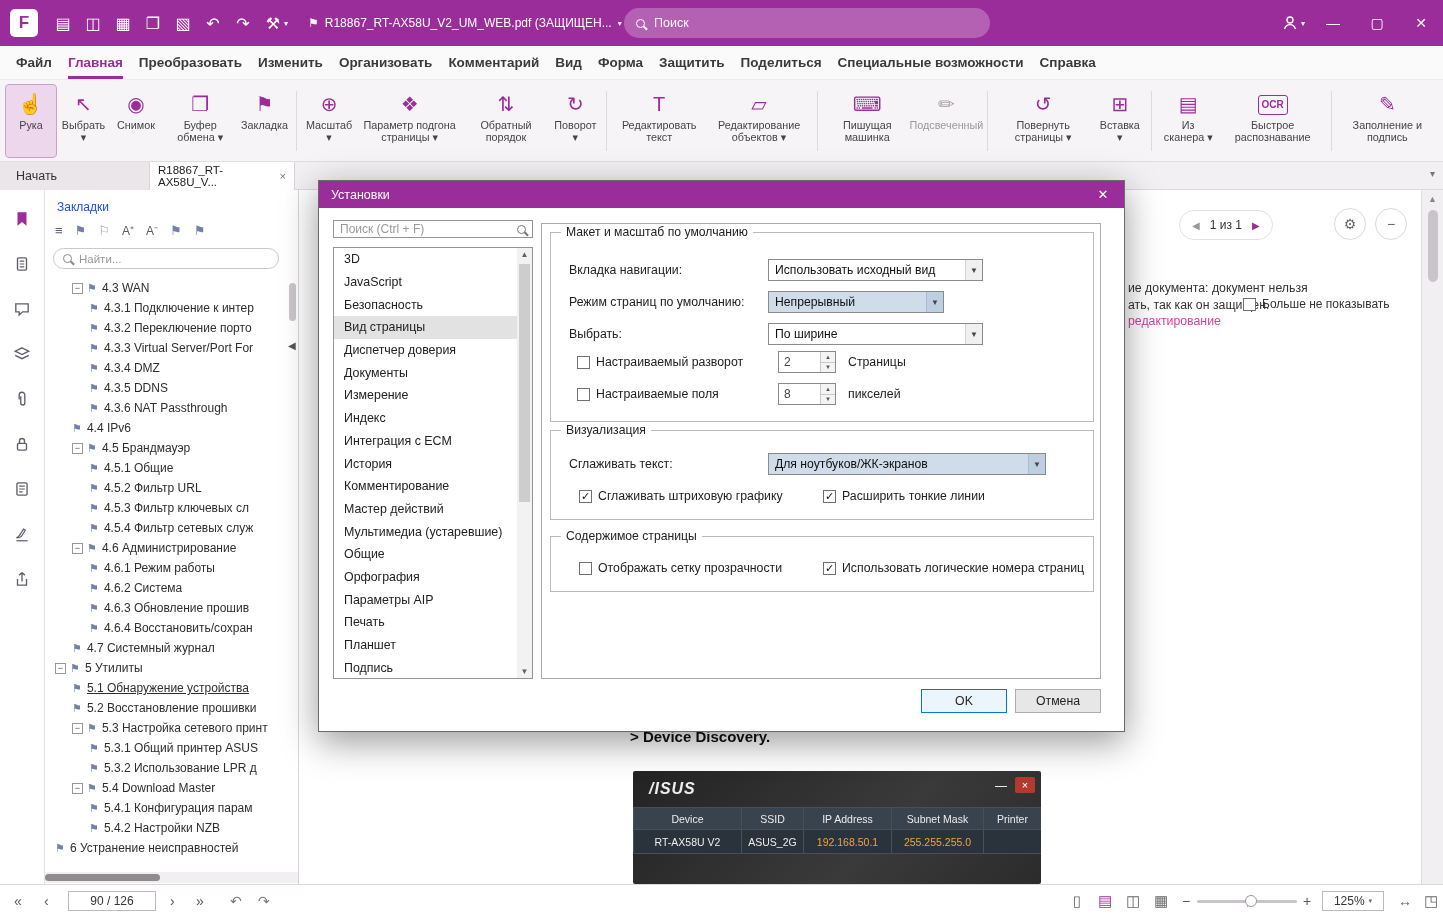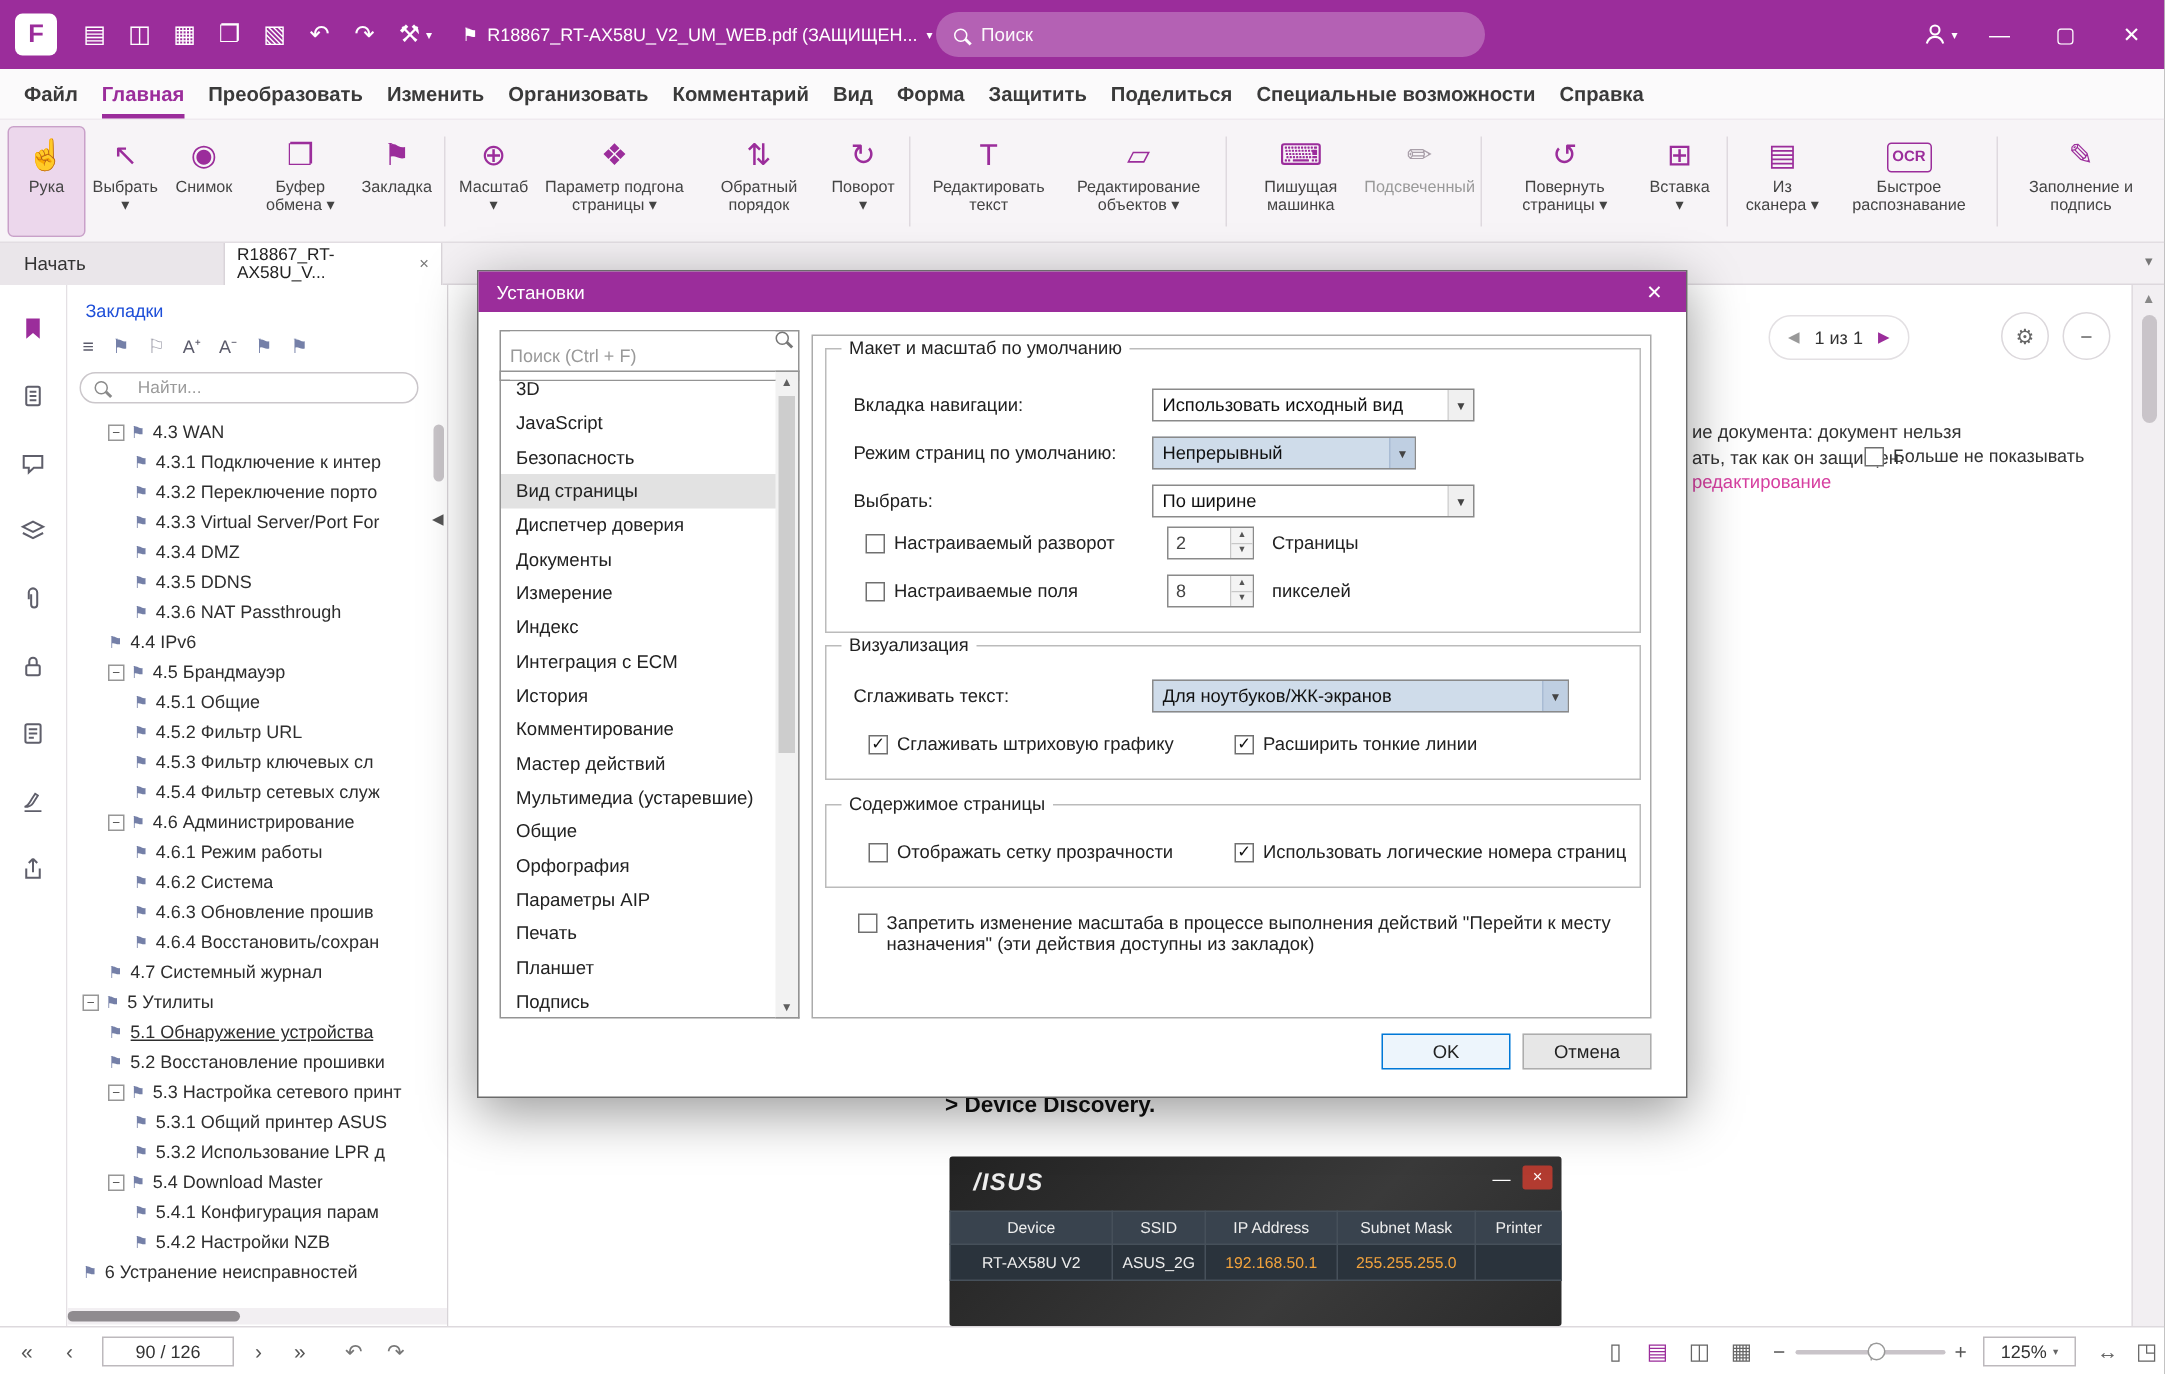--- a/index.html
+++ b/index.html
@@ -129,8 +129,8 @@
              display:flex;align-items:center;padding-left:12px;font-size:12.5px}
   .dlg-close{position:absolute;right:0;top:0;width:42px;height:27px;display:flex;align-items:center;justify-content:center;
              color:#fff;font-size:13px}
-  .dlg-search{position:absolute;left:14px;top:39px;width:200px;height:34px;border:1px solid #949494;
-              display:flex;padding:0 6px;color:#777}
+  .dlg-search{position:absolute;left:14px;top:39px;width:200px;height:18px;border:1px solid #949494;
+              display:flex;align-items:center;padding:0 6px;color:#777}
   .dlg-search input{flex:1;border:none;outline:none;font-size:12px;color:#555;font-family:"Liberation Sans",sans-serif}
   .dlg-search input::placeholder{color:#999}
   .plist{position:absolute;left:14px;top:66px;width:200px;height:432px;border:1px solid #949494;overflow:hidden;font-size:12.4px}

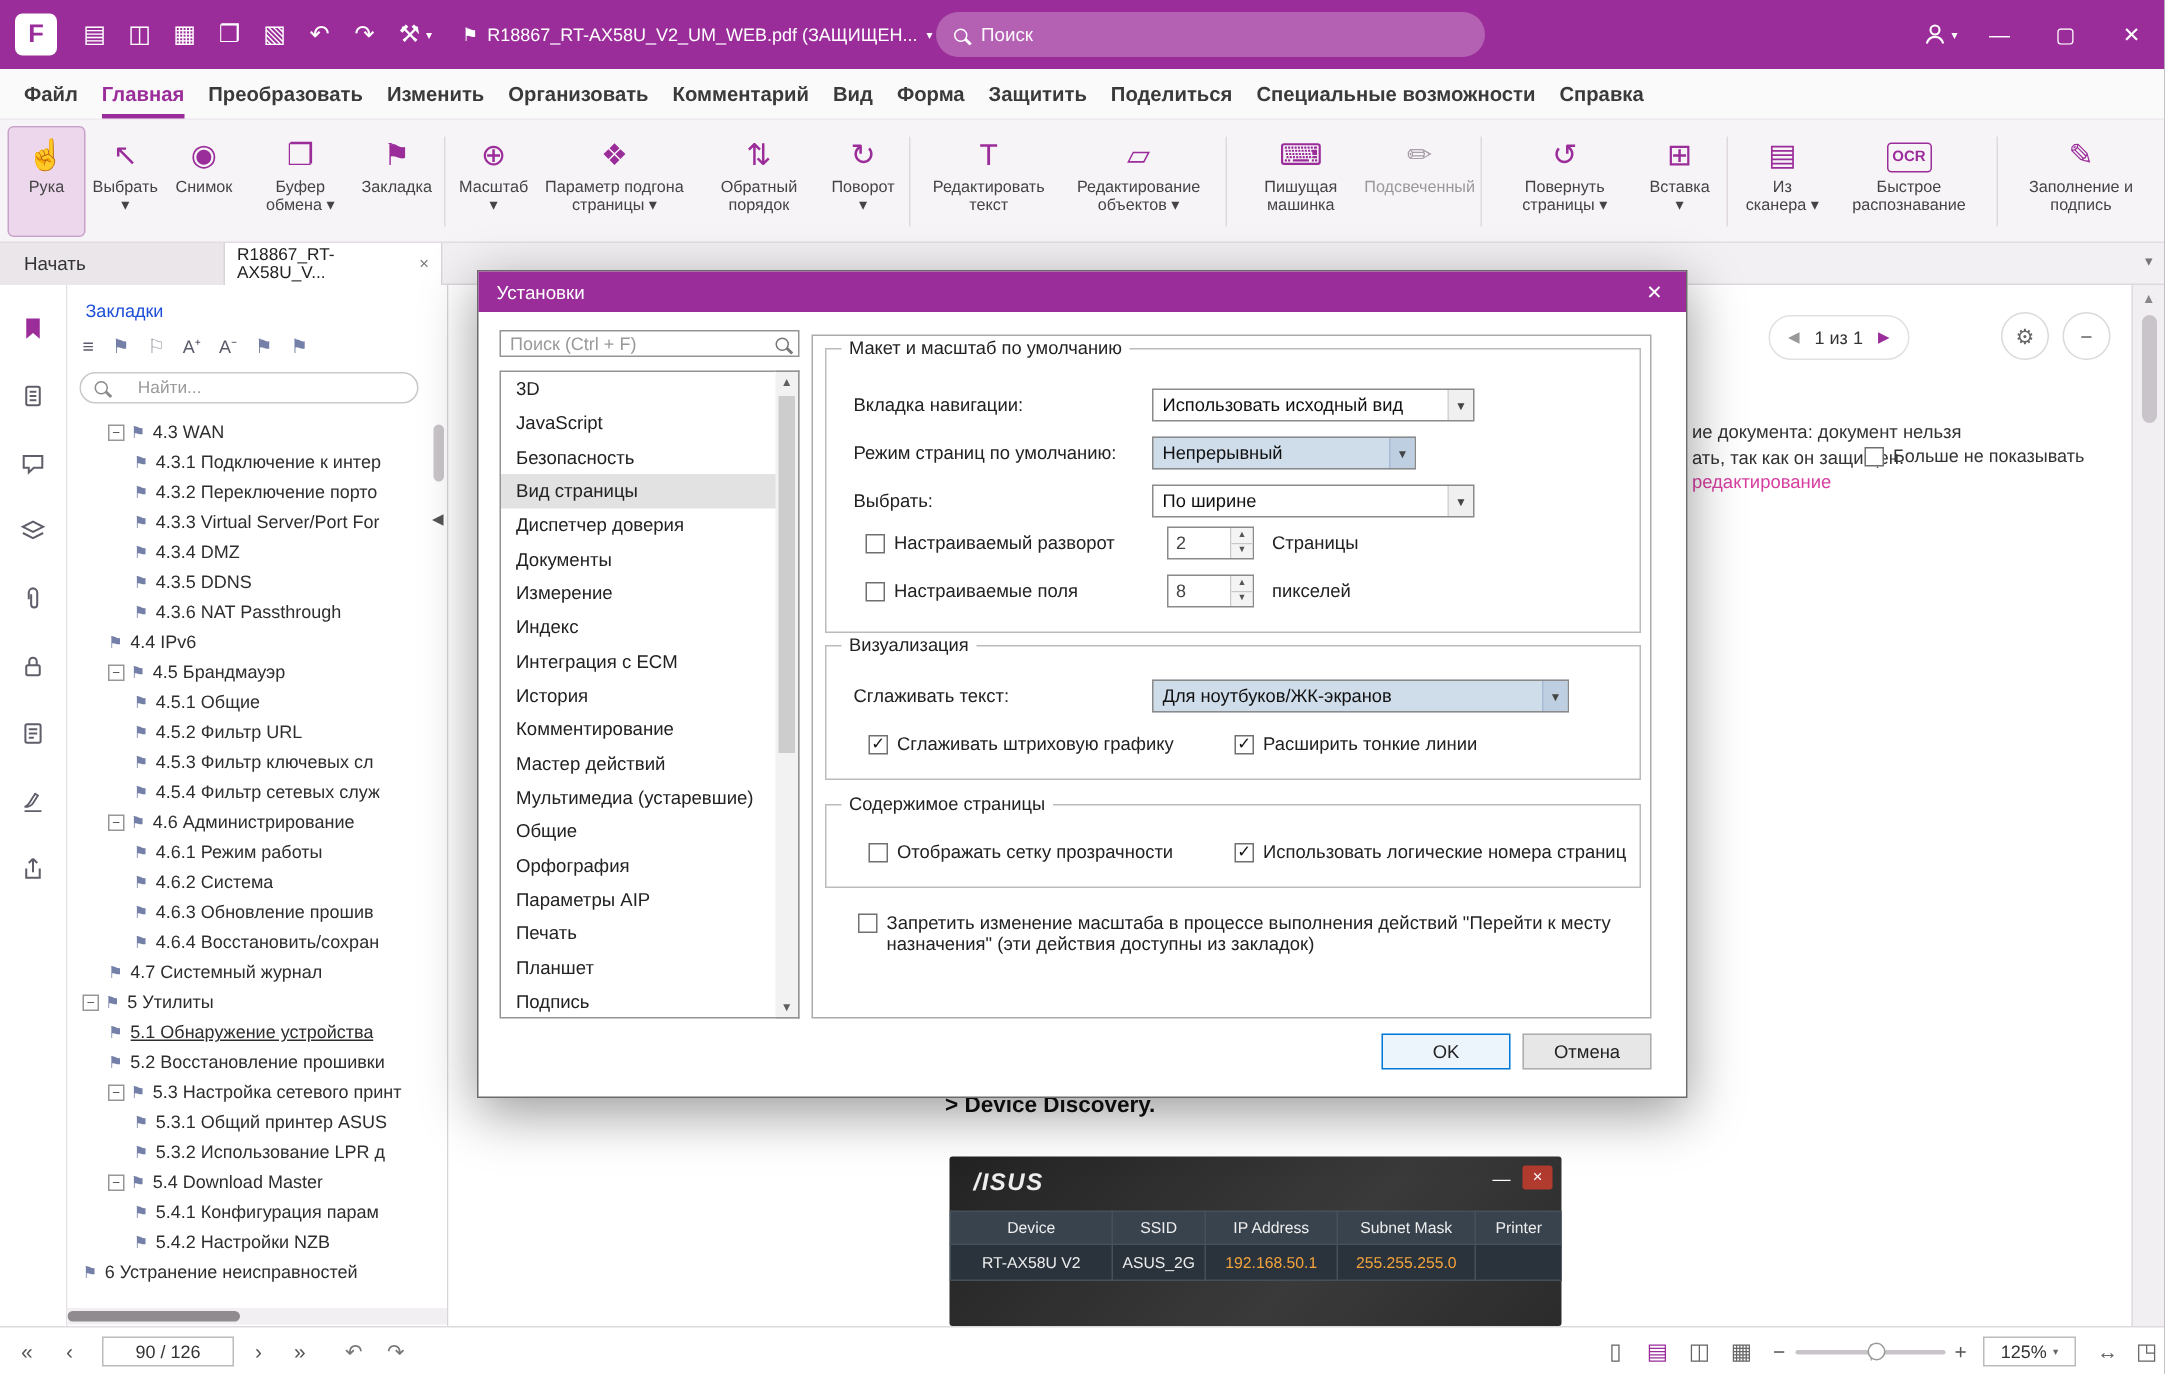--- a/index.html
+++ b/index.html
@@ -68,7 +68,7 @@
   .btools{position:absolute;left:10px;top:32px;display:flex;gap:12px;color:#5B5B6B;font-size:13px;align-items:center}
   .btools span{cursor:default}
   .bsearch{position:absolute;left:8px;top:58px;width:226px;height:21px;border:1px solid #CBC7CB;border-radius:11px;
-           display:flex;align-items:center;gap:20px;padding:0 9px;color:#8A8A8A}
+           display:flex;align-items:center;gap:7px;padding:0 9px;color:#8A8A8A}
   .bsearch input{border:none;outline:none;font-size:11.5px;color:#555;width:180px;background:transparent;
                  font-family:"Liberation Sans",sans-serif}
   .bsearch input::placeholder{color:#9A9A9A}

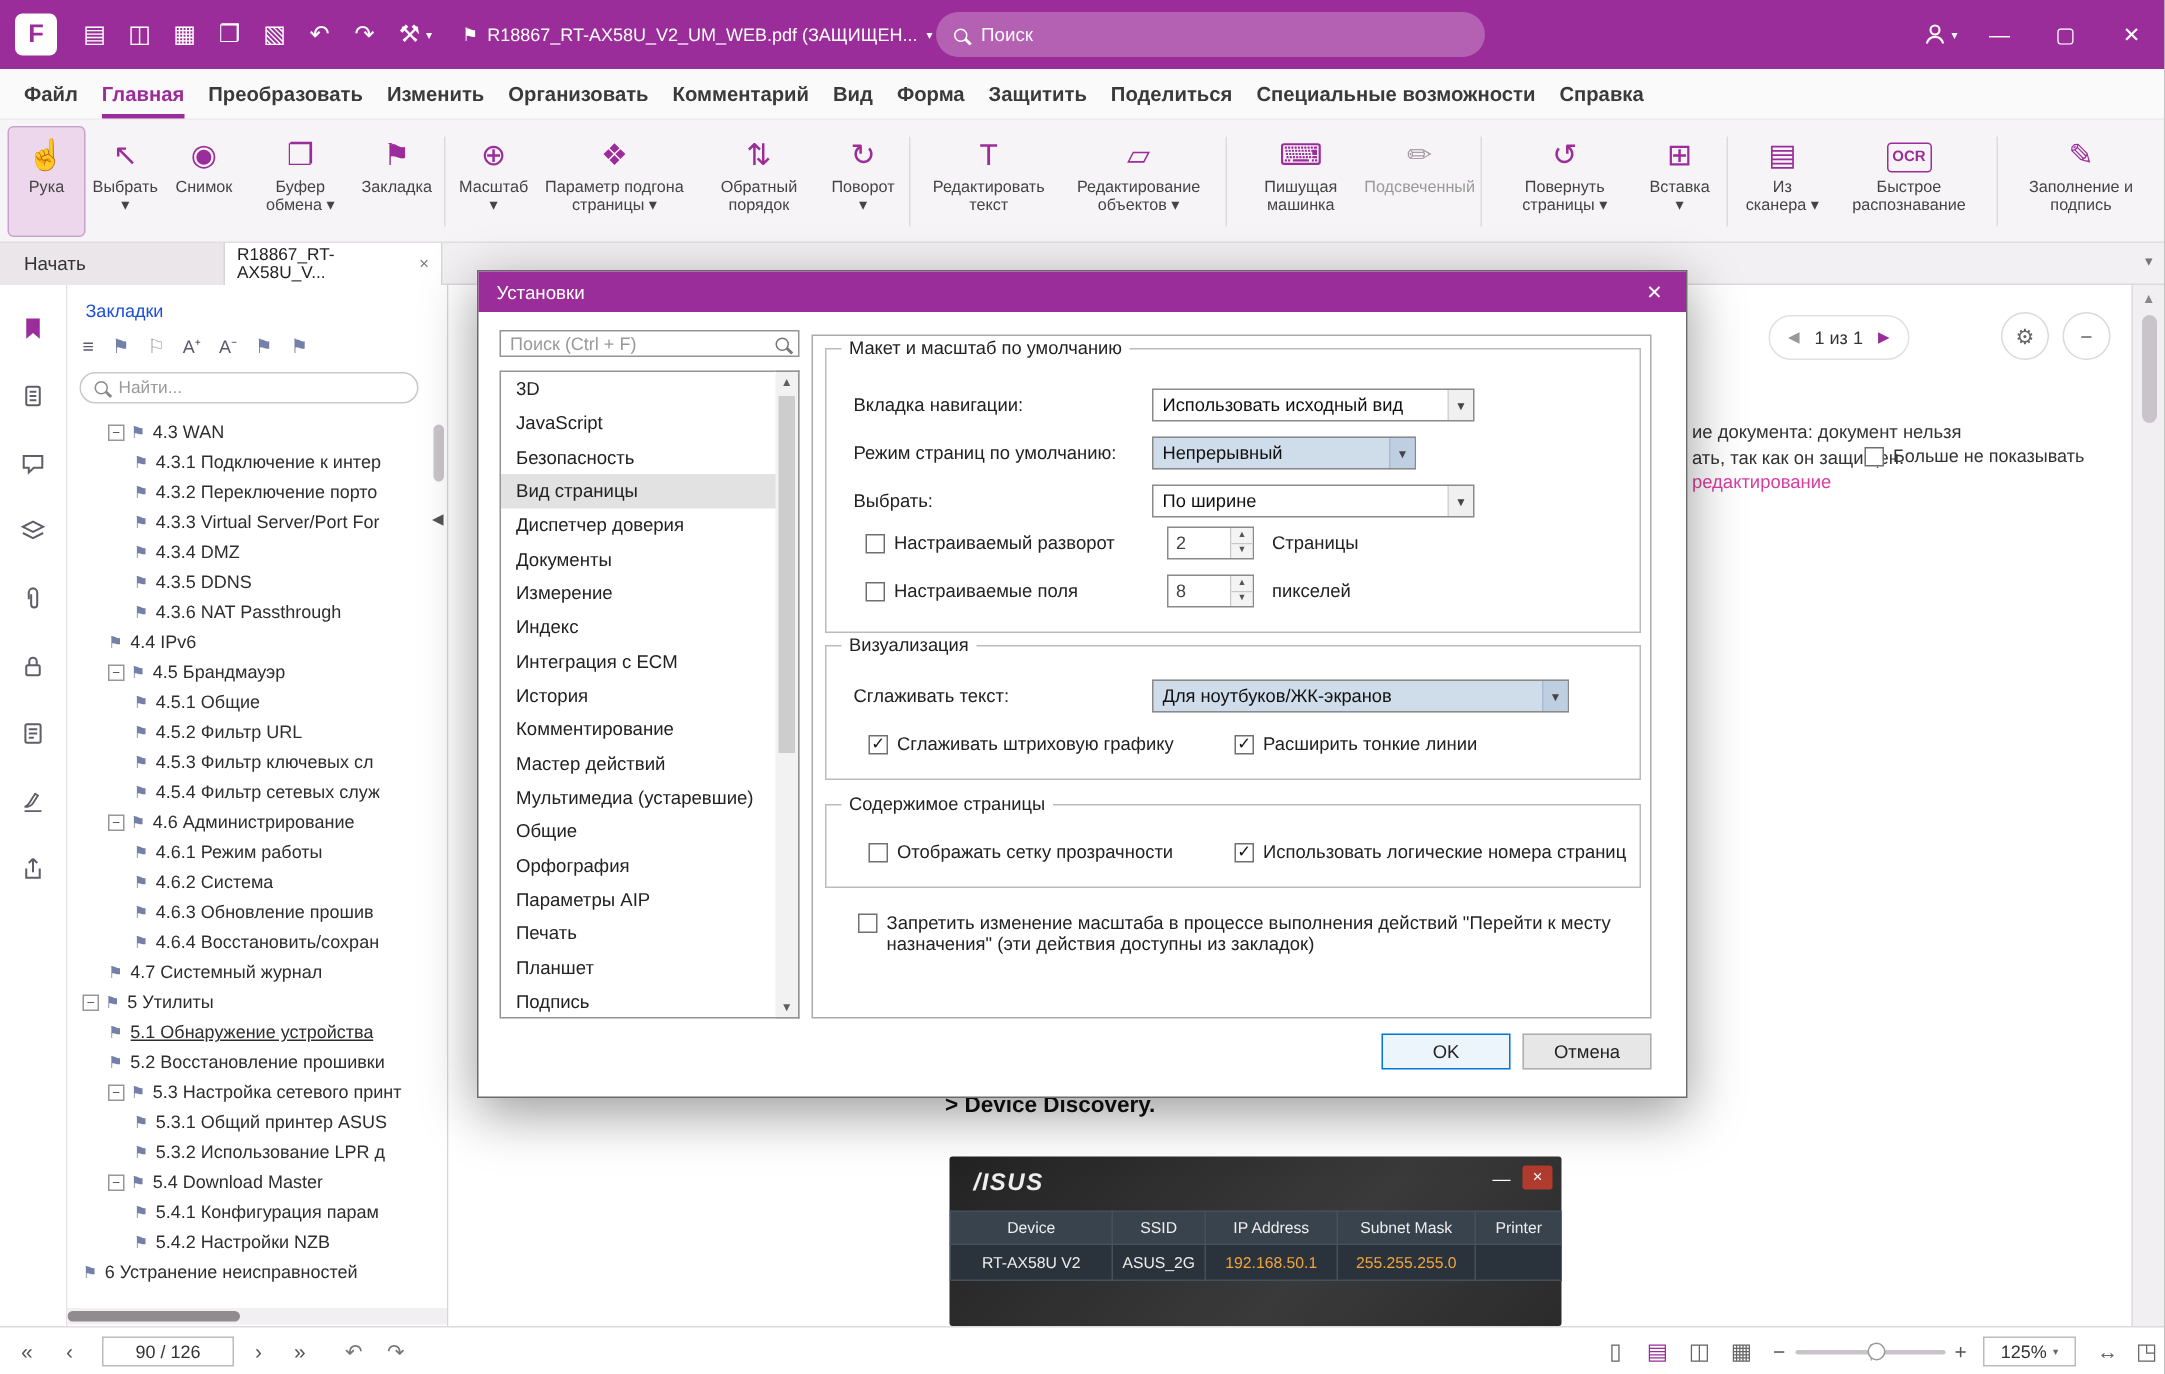--- a/index.html
+++ b/index.html
@@ -697,10 +697,6 @@
         </div>
       </div>
 
-      <div class="cb multiline" style="left:30px;top:384px;width:502px">
-        <span class="box"></span>
-        <span>Запретить изменение масштаба в процессе выполнения действий "Перейти к месту назначения" (эти действия доступны из закладок)</span>
-      </div>
 
     </div>
 

